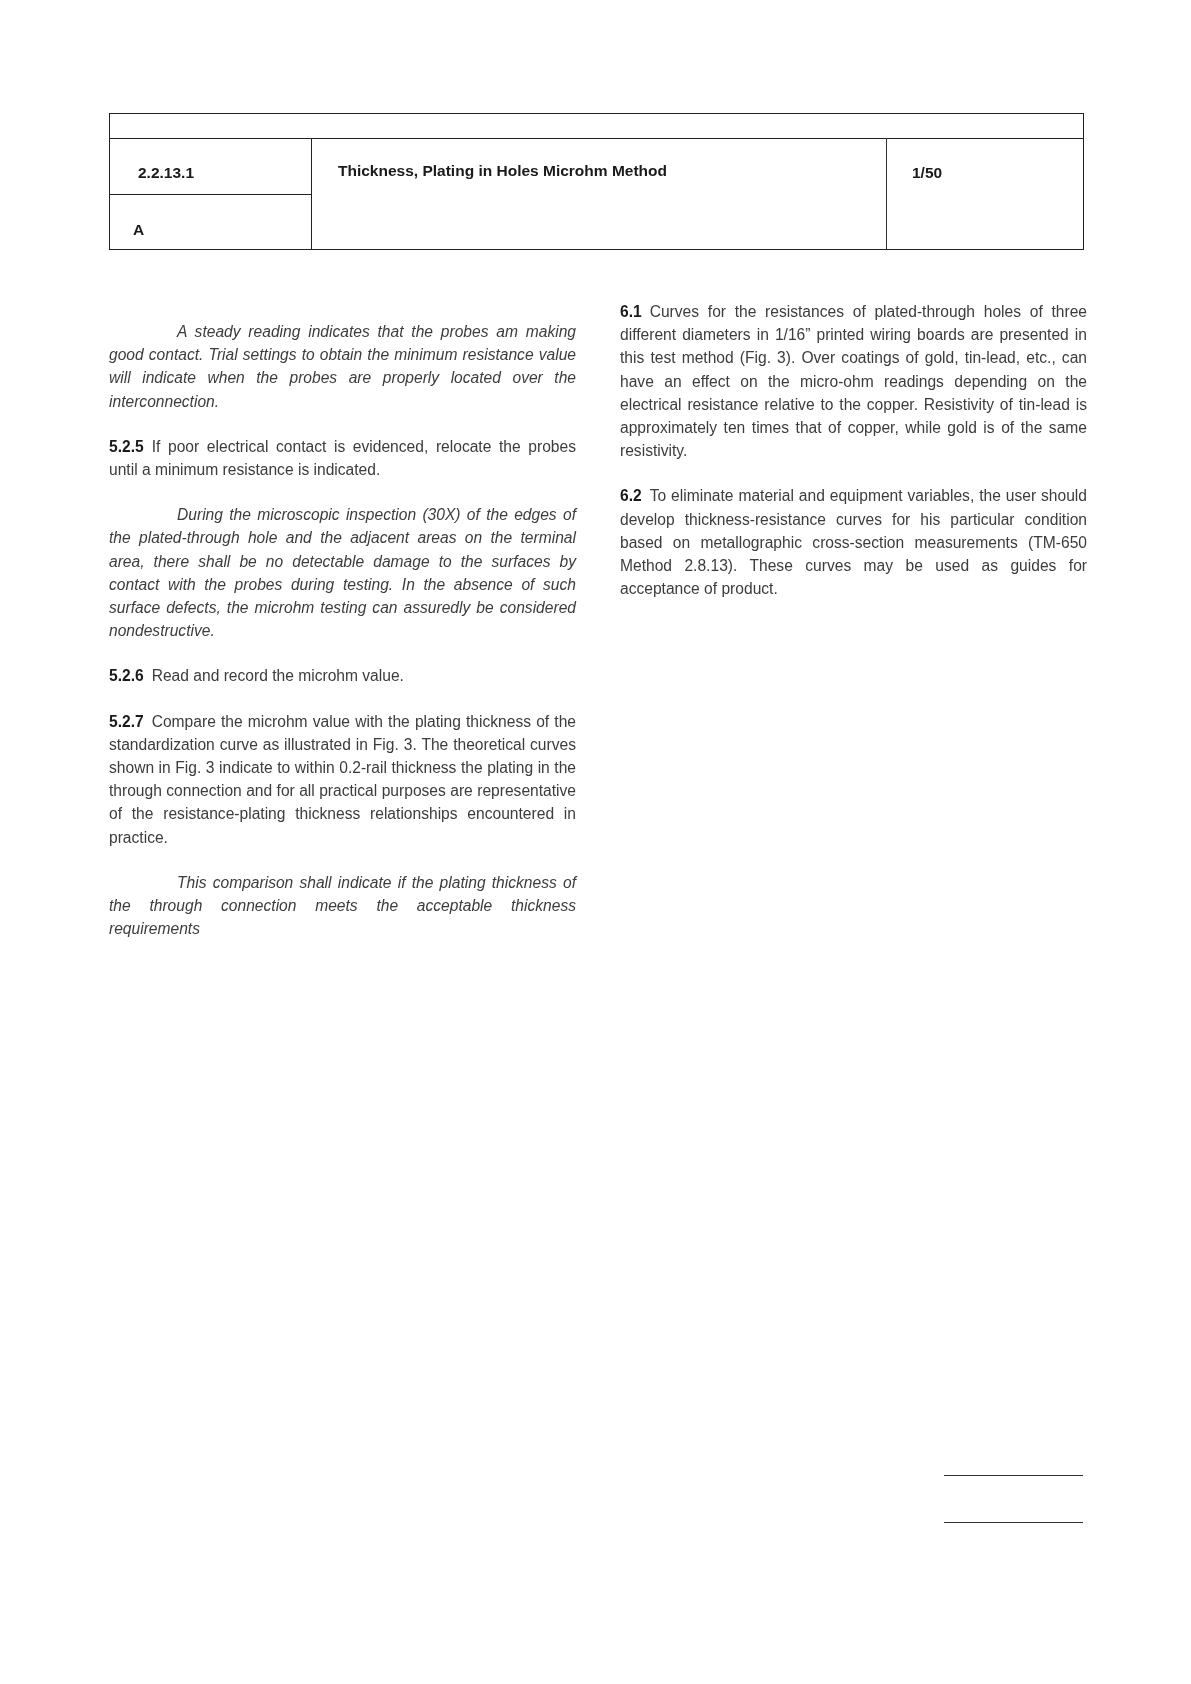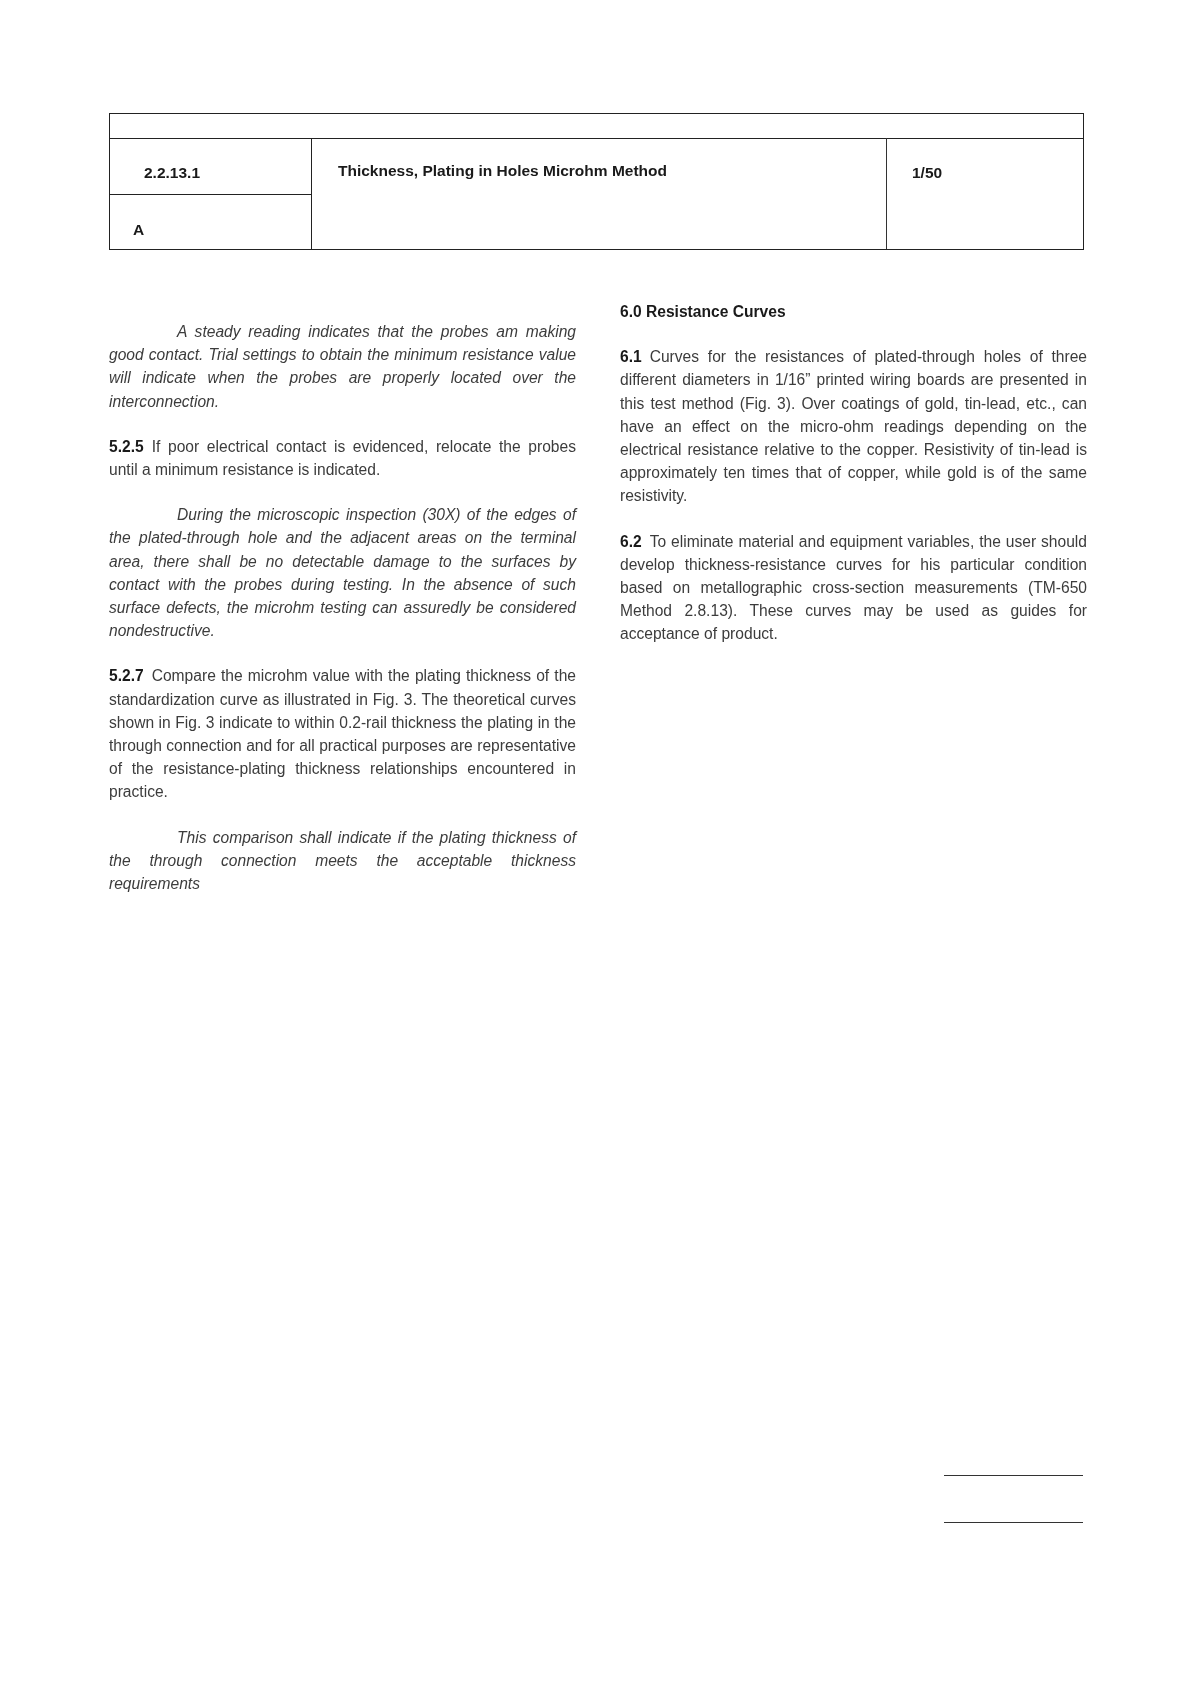--- a/index.html
+++ b/index.html
@@ -53,7 +53,7 @@
     <div class="split"></div>
   </div>
   <div class="c3"></div>
-  <span class="t" style="left:34px; top:50px;">2.2.13.1</span>
+  <span class="t" style="left:28px; top:50px;">2.2.13.1</span>
   <span class="t" style="left:23px; top:107px;">A</span>
   <span class="t" style="left:228px; top:48px;">Thickness, Plating in Holes Microhm Method</span>
   <span class="t" style="left:802px; top:50px;">1/50</span>

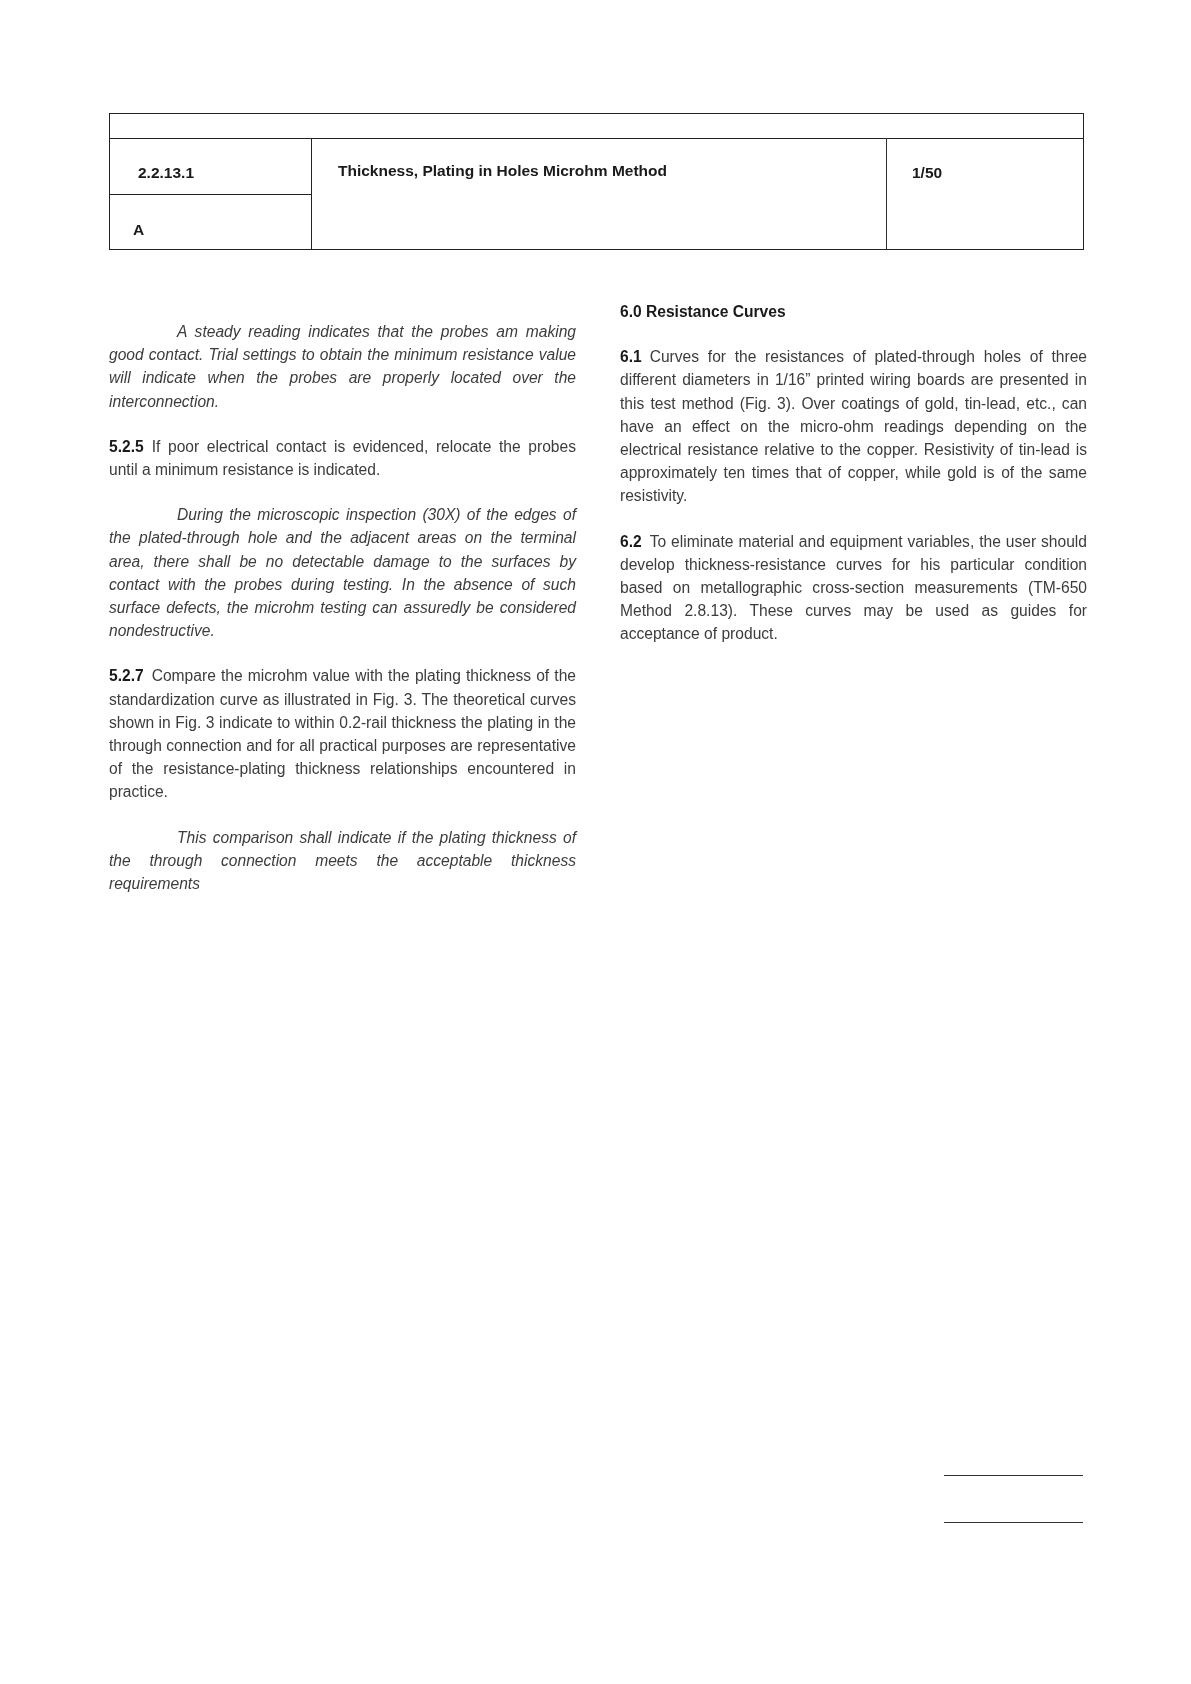--- a/index.html
+++ b/index.html
@@ -68,7 +68,6 @@
 </div>
 
 <div class="col right">
-  <h3>6.0  Resistance Curves</h3>
   <p><span class="num">6.1</span><span>Curves for the resistances of plated-through holes of three different diameters in 1/16” printed wiring boards are presented in this test method (Fig. 3). Over coatings of gold, tin-lead, etc., can have an effect on the micro-ohm readings depending on the electrical resistance relative to the copper. Resistivity of tin-lead is approximately ten times that of copper, while gold is of the same resistivity.</span></p>
   <p><span class="num">6.2</span><span>To eliminate material and equipment variables, the user should develop thickness-resistance curves for his particular condition based on metallographic cross-section measurements (TM-650 Method 2.8.13). These curves may be used as guides for acceptance of product.</span></p>
 </div>

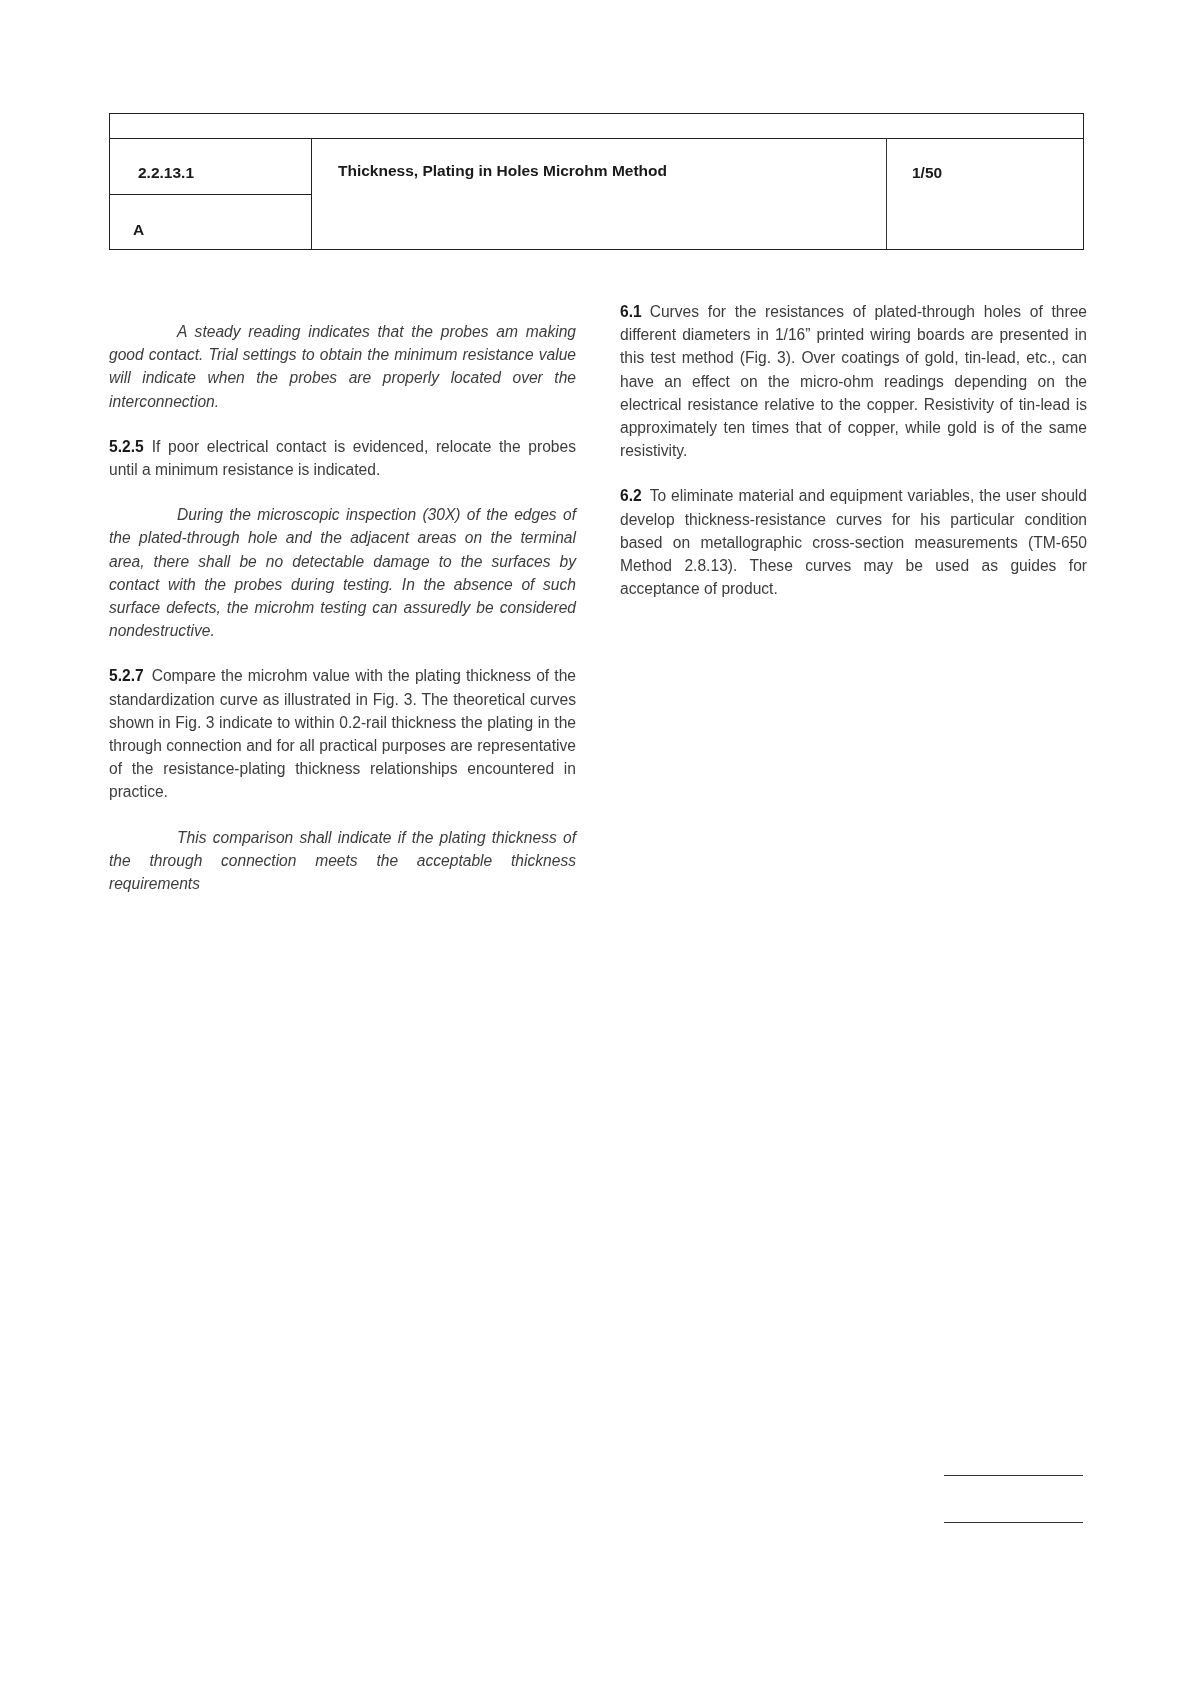--- a/index.html
+++ b/index.html
@@ -63,6 +63,7 @@
   <p class="it">A steady reading indicates that the probes am making good contact. Trial settings to obtain the minimum resistance value will indicate when the probes are properly located over the interconnection.</p>
   <p><span class="num">5.2.5</span><span>If poor electrical contact is evidenced, relocate the probes until a minimum resistance is indicated.</span></p>
   <p class="it">During the microscopic inspection (30X) of the edges of the plated-through hole and the adjacent areas on the terminal area, there shall be no detectable damage to the surfaces by contact with the probes during testing. In the absence of such surface defects, the microhm testing can assuredly be considered nondestructive.</p>
+  <p><span class="num">5.2.6</span><span>Read and record the microhm value.</span></p>
   <p><span class="num">5.2.7</span><span>Compare the microhm value with the plating thickness of the standardization curve as illustrated in Fig. 3. The theoretical curves shown in Fig. 3 indicate to within 0.2-rail thickness the plating in the through connection and for all practical purposes are representative of the resistance-plating thickness relationships encountered in practice.</span></p>
   <p class="it">This comparison shall indicate if the plating thickness of the through connection meets the acceptable thickness requirements</p>
 </div>

